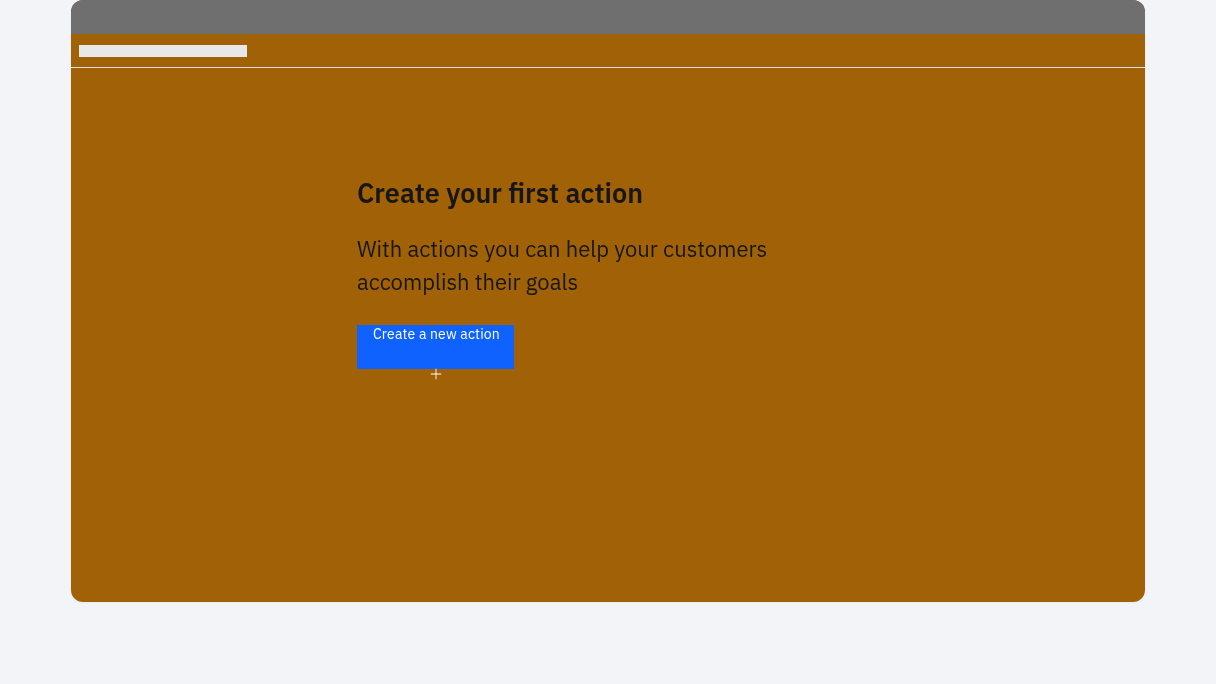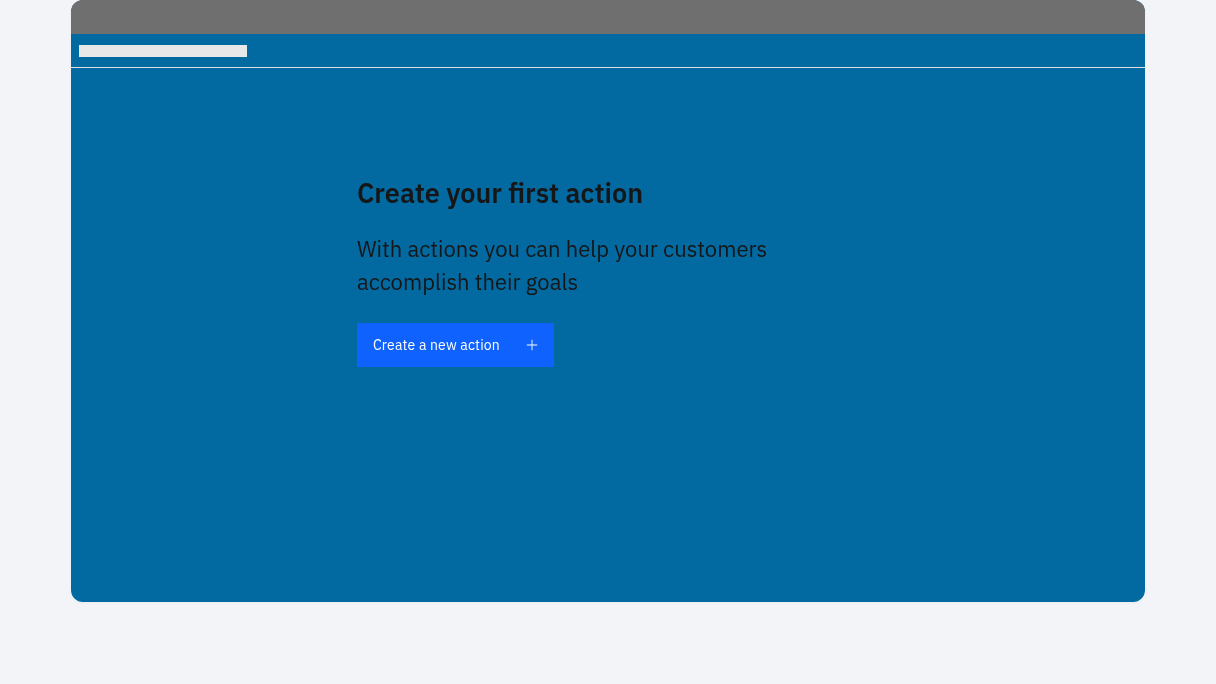--- a/index.html
+++ b/index.html
@@ -22,7 +22,7 @@
     .window {
       width: 1074px;
       height: 602px;
-      background: #0369a1;
+      background: #a16207;
       border-radius: 12px;
       overflow: hidden;
       box-shadow: 0 1px 3px rgba(0,0,0,0.04);

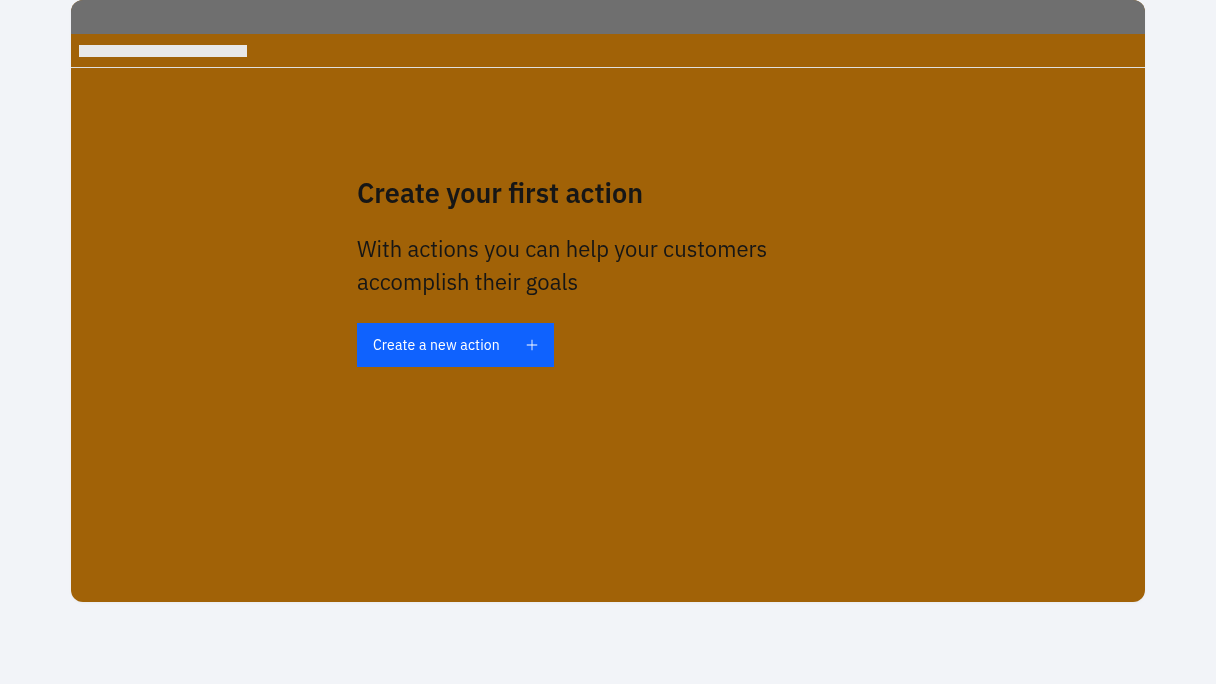--- a/index.html
+++ b/index.html
@@ -91,6 +91,7 @@
       gap: 24px;
       cursor: pointer;
       letter-spacing: 0.16px;
+      flex-direction: column;
     }
 
     .plus-icon {

